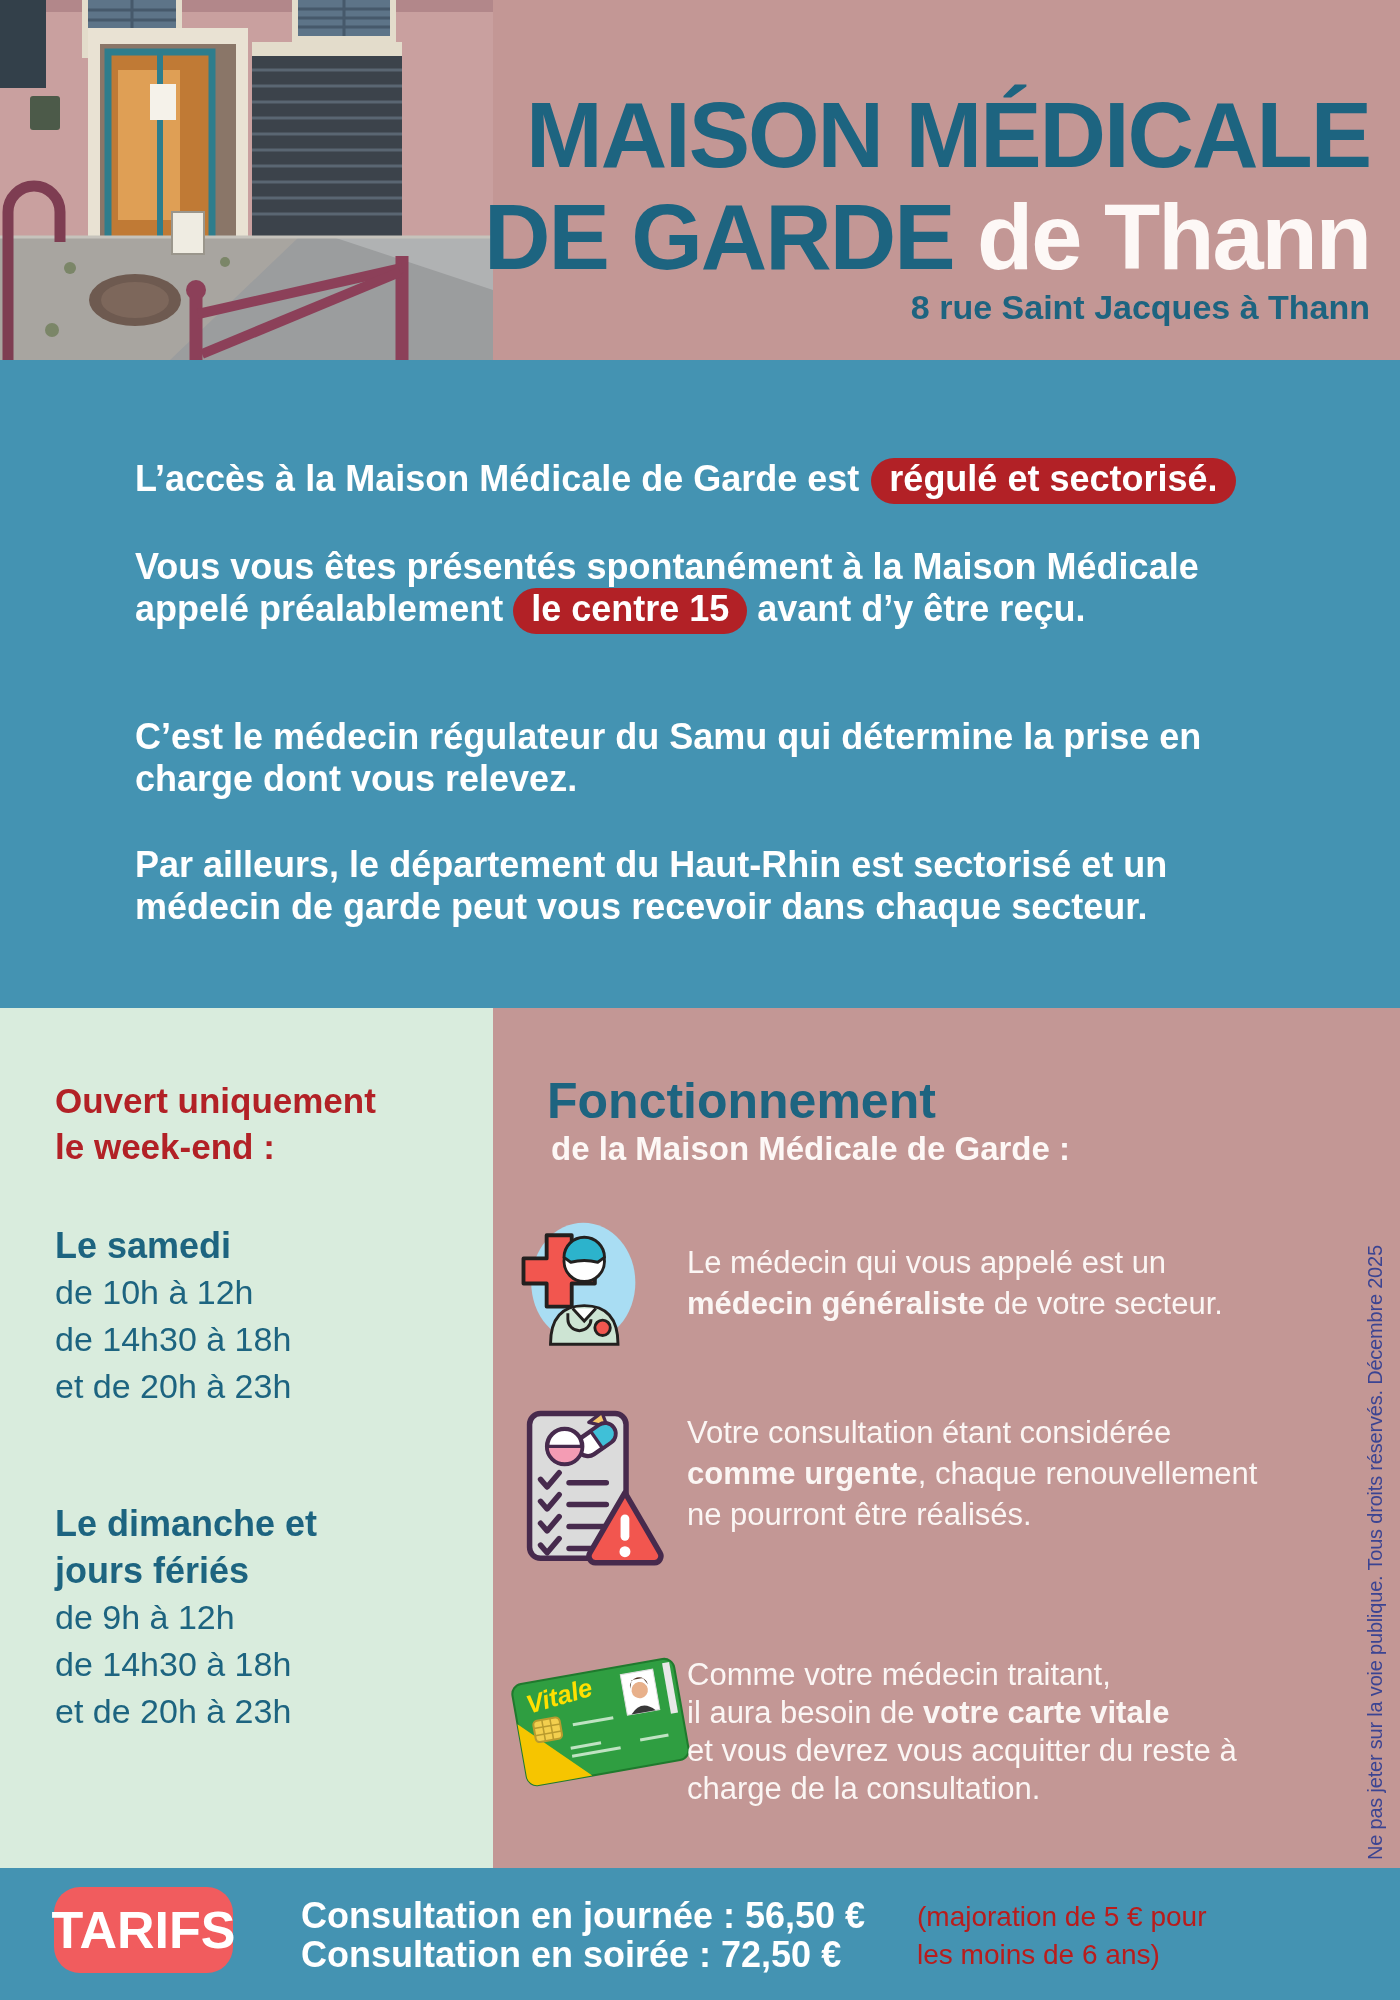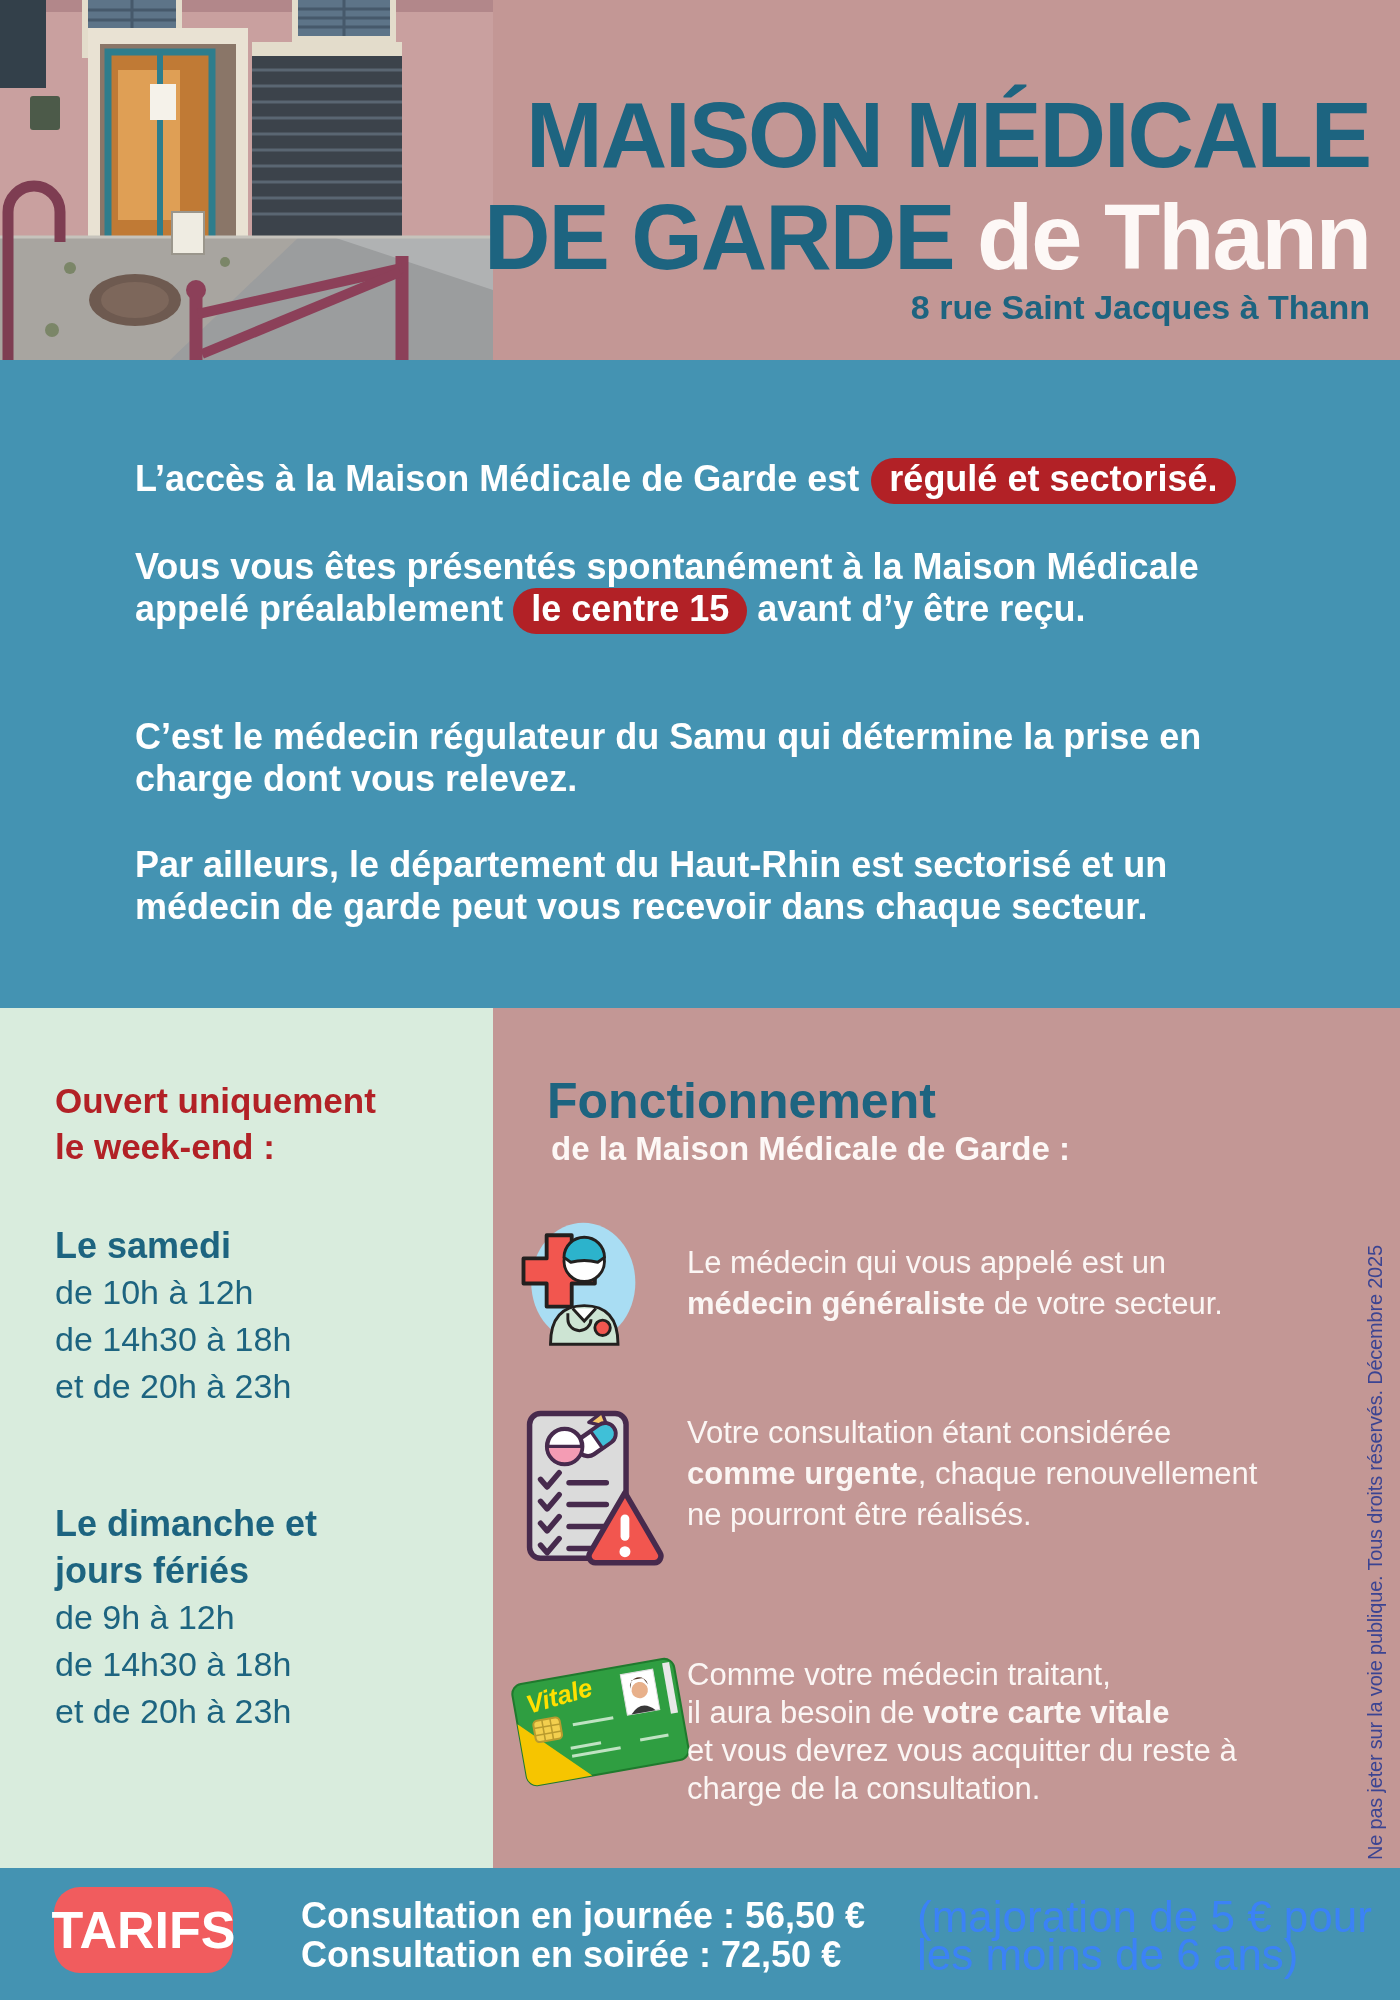--- a/index.html
+++ b/index.html
@@ -52,7 +52,7 @@
     display:flex;align-items:center;justify-content:center;color:#fff;font-size:52px;font-weight:bold;
   }
   .tarifs-lines{left:301px;top:1896px;color:#fff;font-size:36px;font-weight:bold;line-height:39px;white-space:nowrap;}
-  .tarifs-note{left:917px;top:1898px;width:352px;text-align:left;color:#3b82f6;font-size:44px;line-height:38px;white-space:nowrap;}
+  .tarifs-note{left:917px;top:1898px;width:352px;text-align:left;color:#b91c1c;font-size:28px;line-height:38px;white-space:nowrap;}
 </style>
 </head>
 <body>

